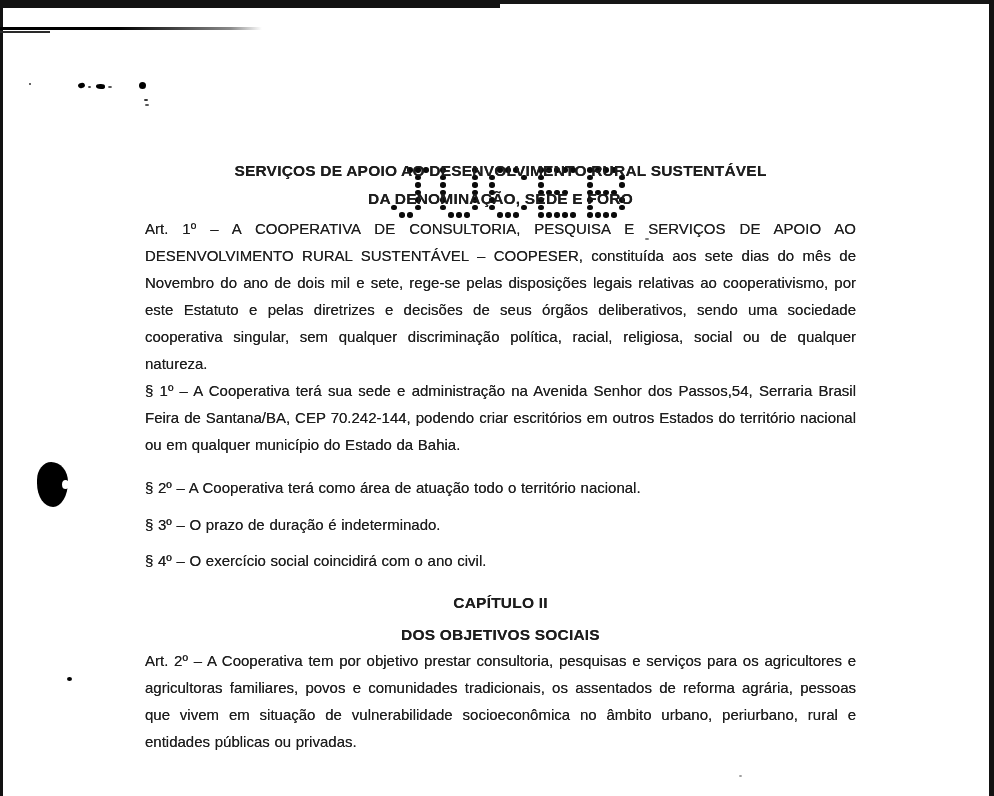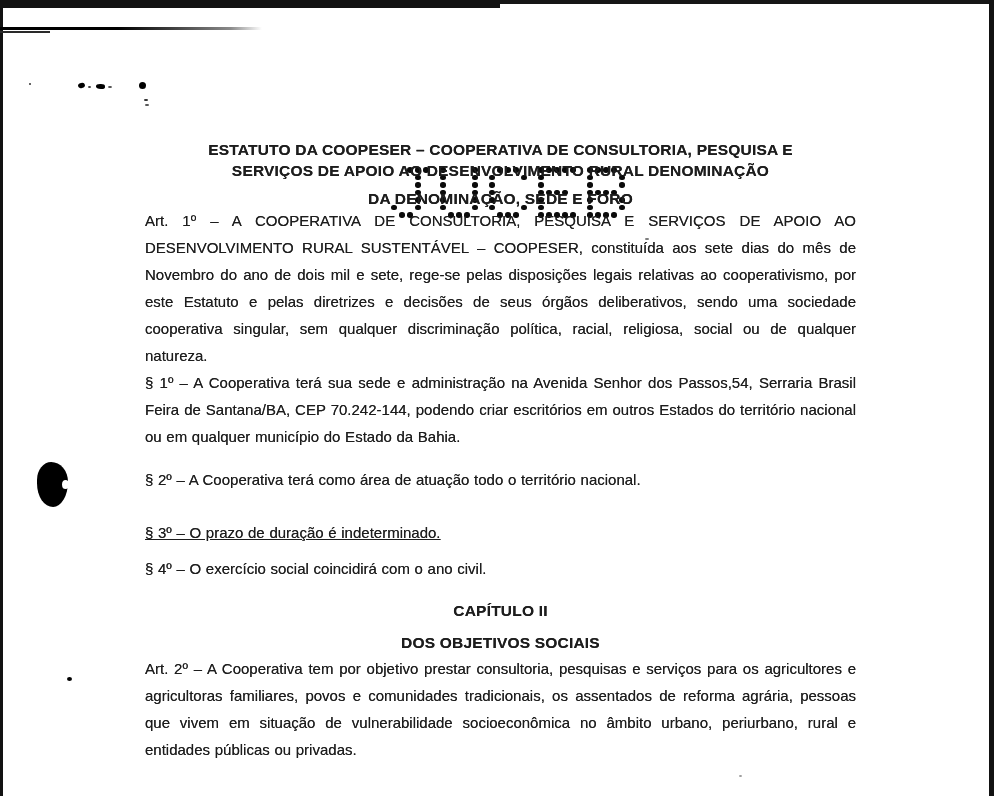--- a/index.html
+++ b/index.html
@@ -179,7 +179,7 @@
 
   <div class="content">
     <h1 class="doc-title">
-      <span>ESTATUTO DA COOPESER – COOPERATIVA DE CONSULTORIA, PESQUISA E</span><br>
+      <br>
       <span>SERVIÇOS DE APOIO AO DESENVOLVIMENTO RURAL DENOMINAÇÃO</span>
     </h1>
 

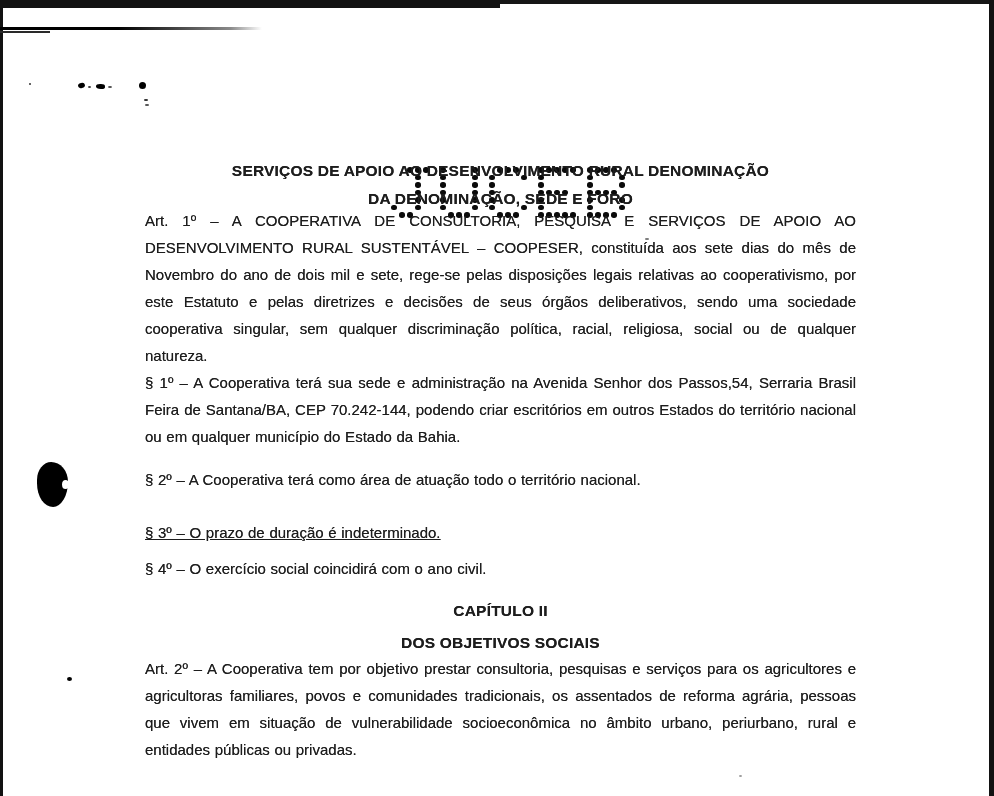--- a/index.html
+++ b/index.html
@@ -180,7 +180,7 @@
   <div class="content">
     <h1 class="doc-title">
       <br>
-      <span>SERVIÇOS DE APOIO AO DESENVOLVIMENTO RURAL DENOMINAÇÃO</span>
+      <span>SERVIÇOS DE APOIO AO DESENVOLVIMENTO RURAL SUSTENTÁVEL</span>
     </h1>
 
     <section>

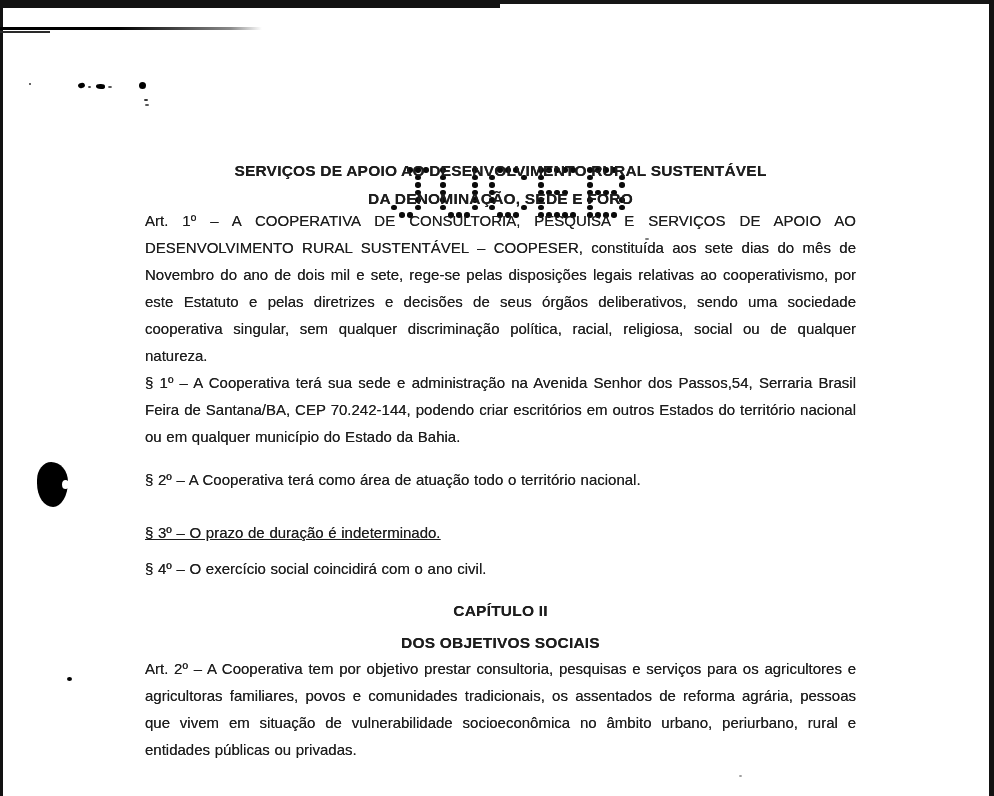--- a/index.html
+++ b/index.html
@@ -49,7 +49,7 @@
     margin:0;font-size:15px;line-height:27px;text-align:justify;
     text-shadow:0 0 .45px rgba(0,0,0,.7);word-spacing:.5px;
   }
-  #p-art1{margin-top:0;}
+  #p-art1{margin-top:8px;}
   #p-s1{margin-top:0;}
   #p-s2{margin-top:16px;}
   #p-s3{margin-top:26px;text-decoration:underline;}

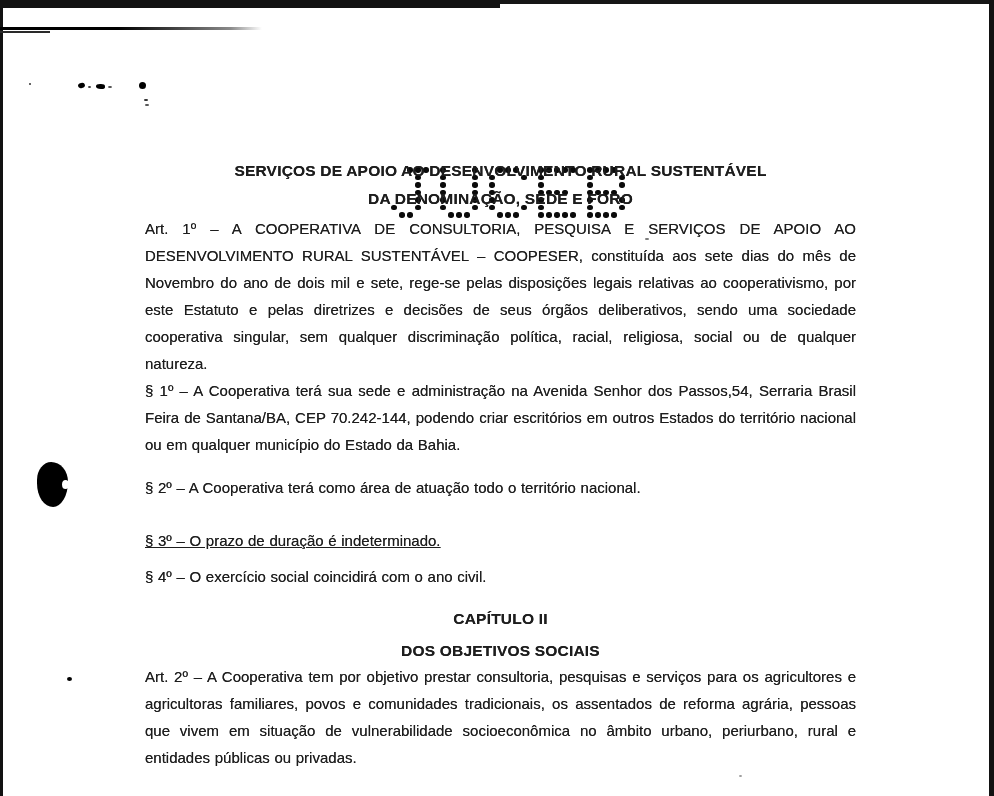--- a/index.html
+++ b/index.html
@@ -52,7 +52,7 @@
   #p-art1{margin-top:8px;}
   #p-s1{margin-top:0;}
   #p-s2{margin-top:16px;}
-  #p-s3{margin-top:26px;text-decoration:underline;}
+  #p-s3{margin-top:10px;}
   #p-s4{margin-top:9px;}
   #p-art2{margin-top:4px;}
 

